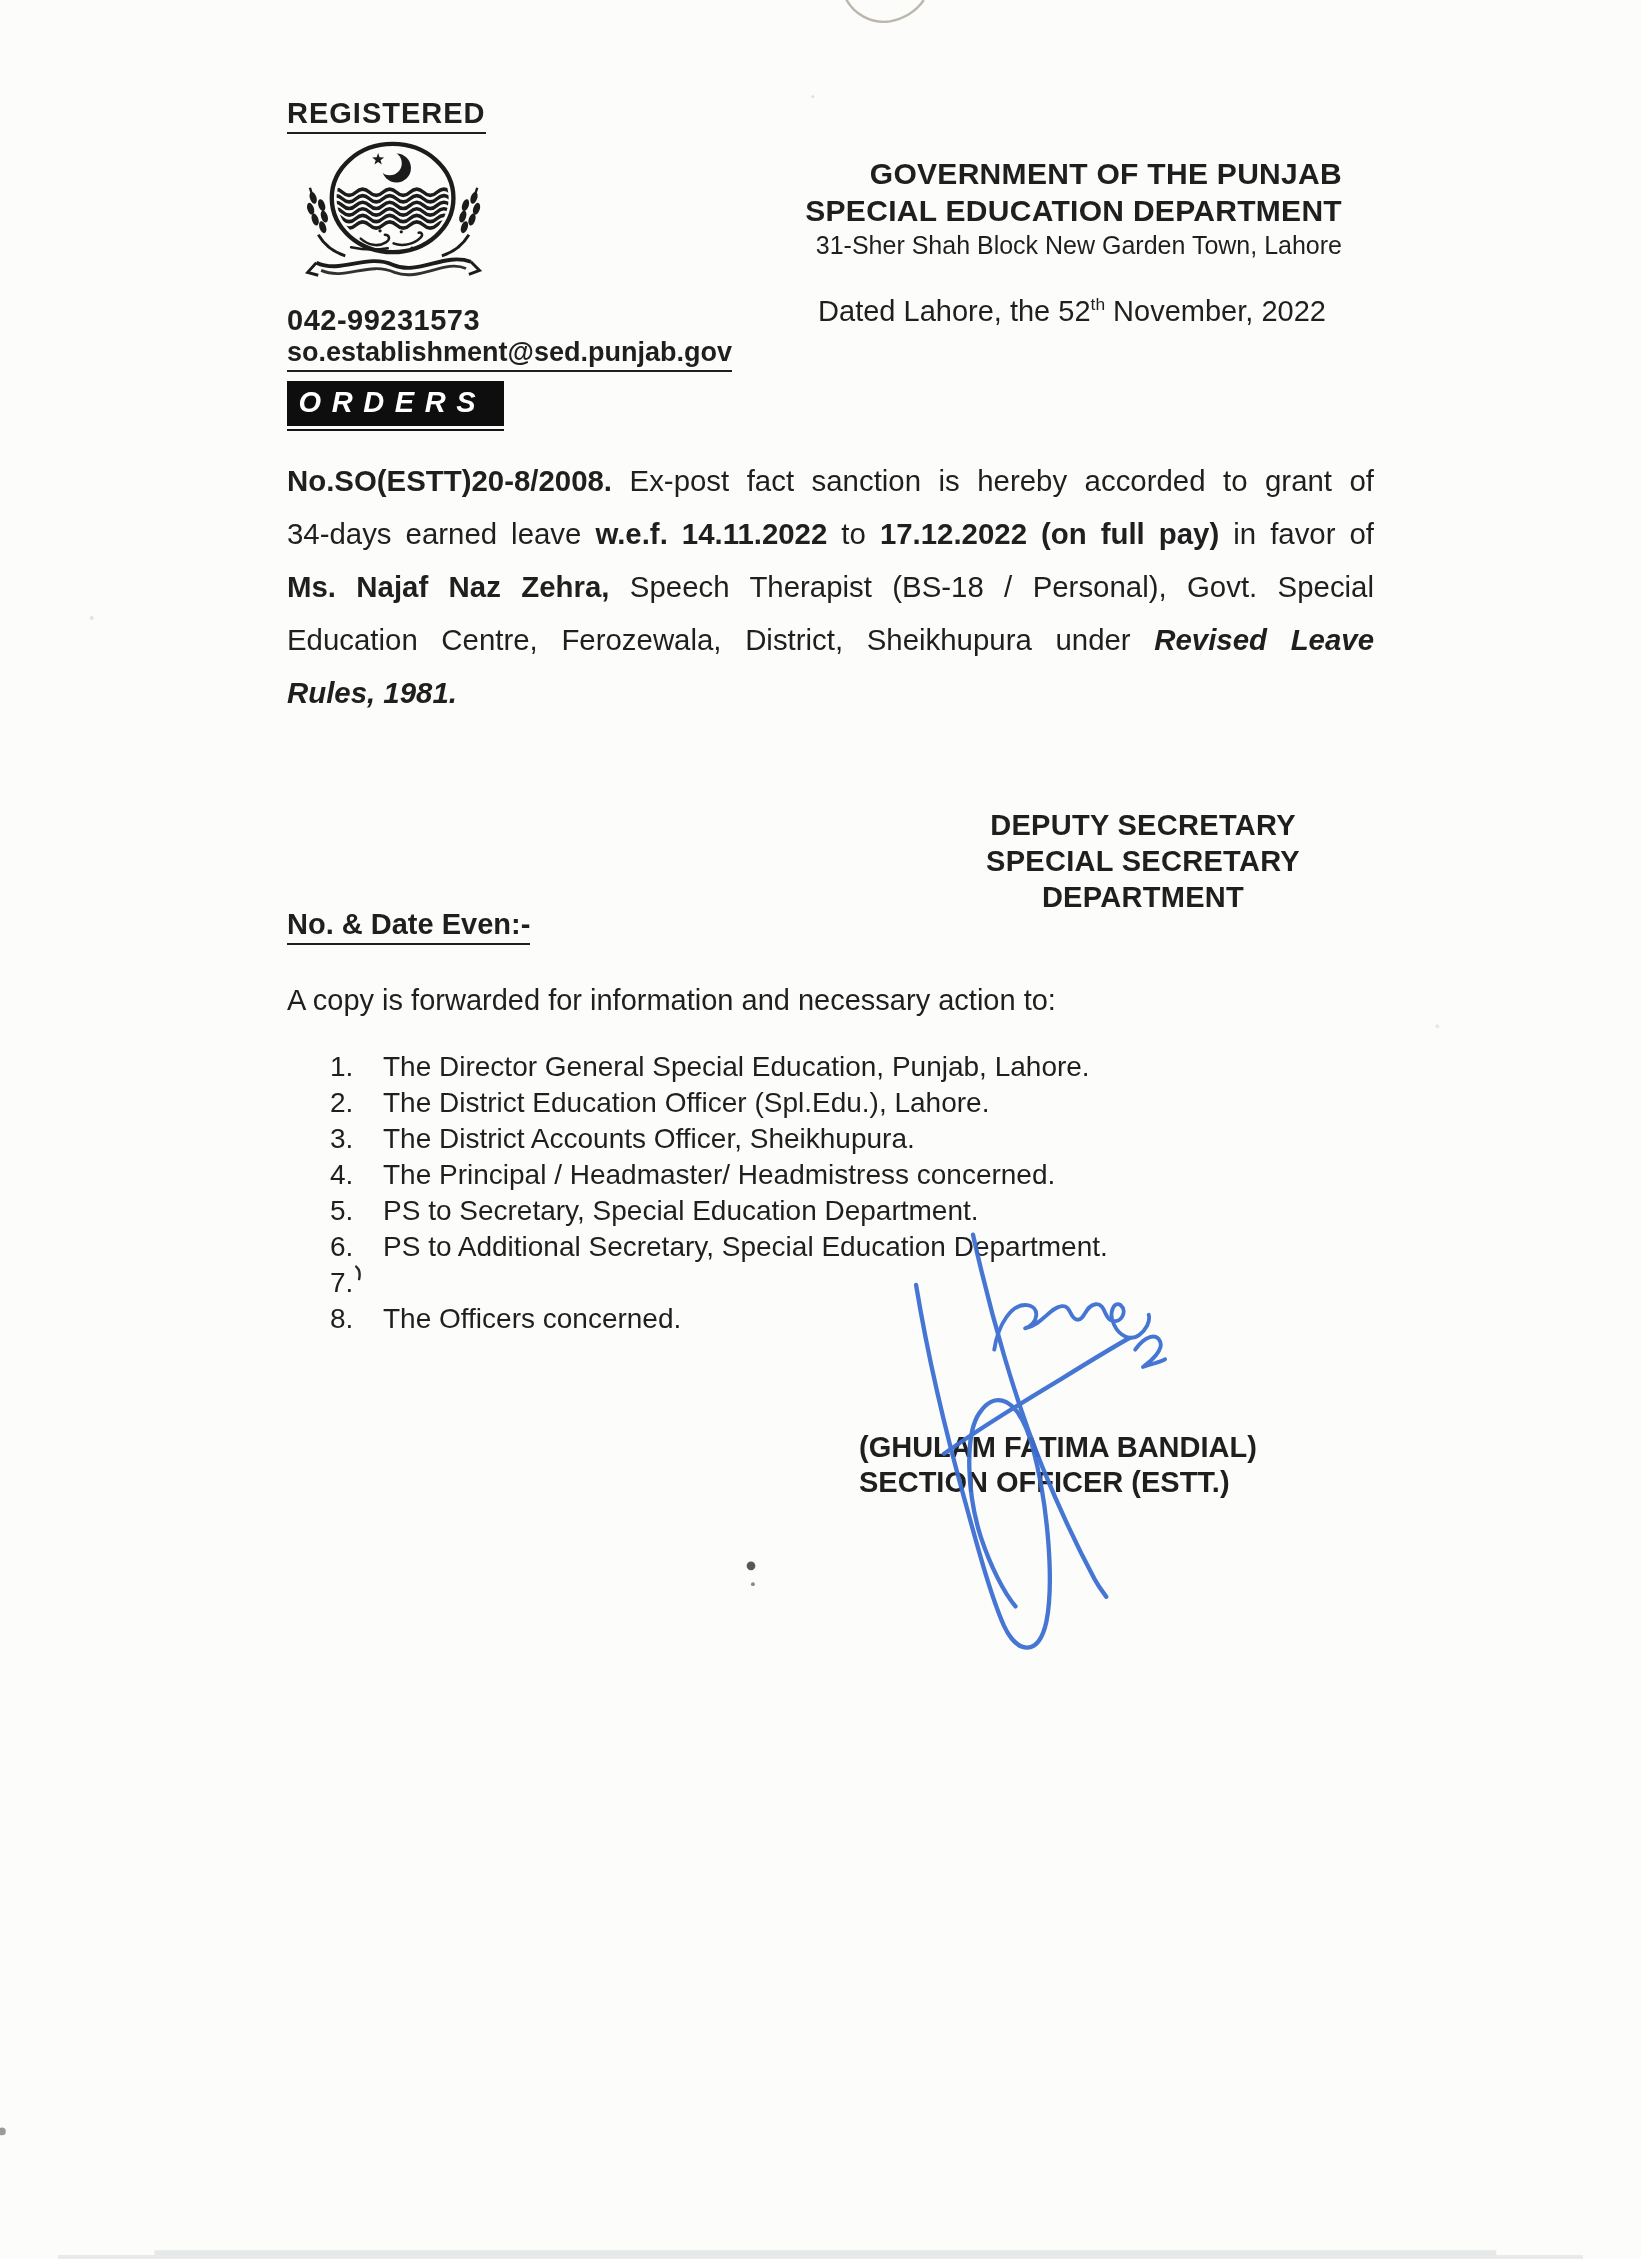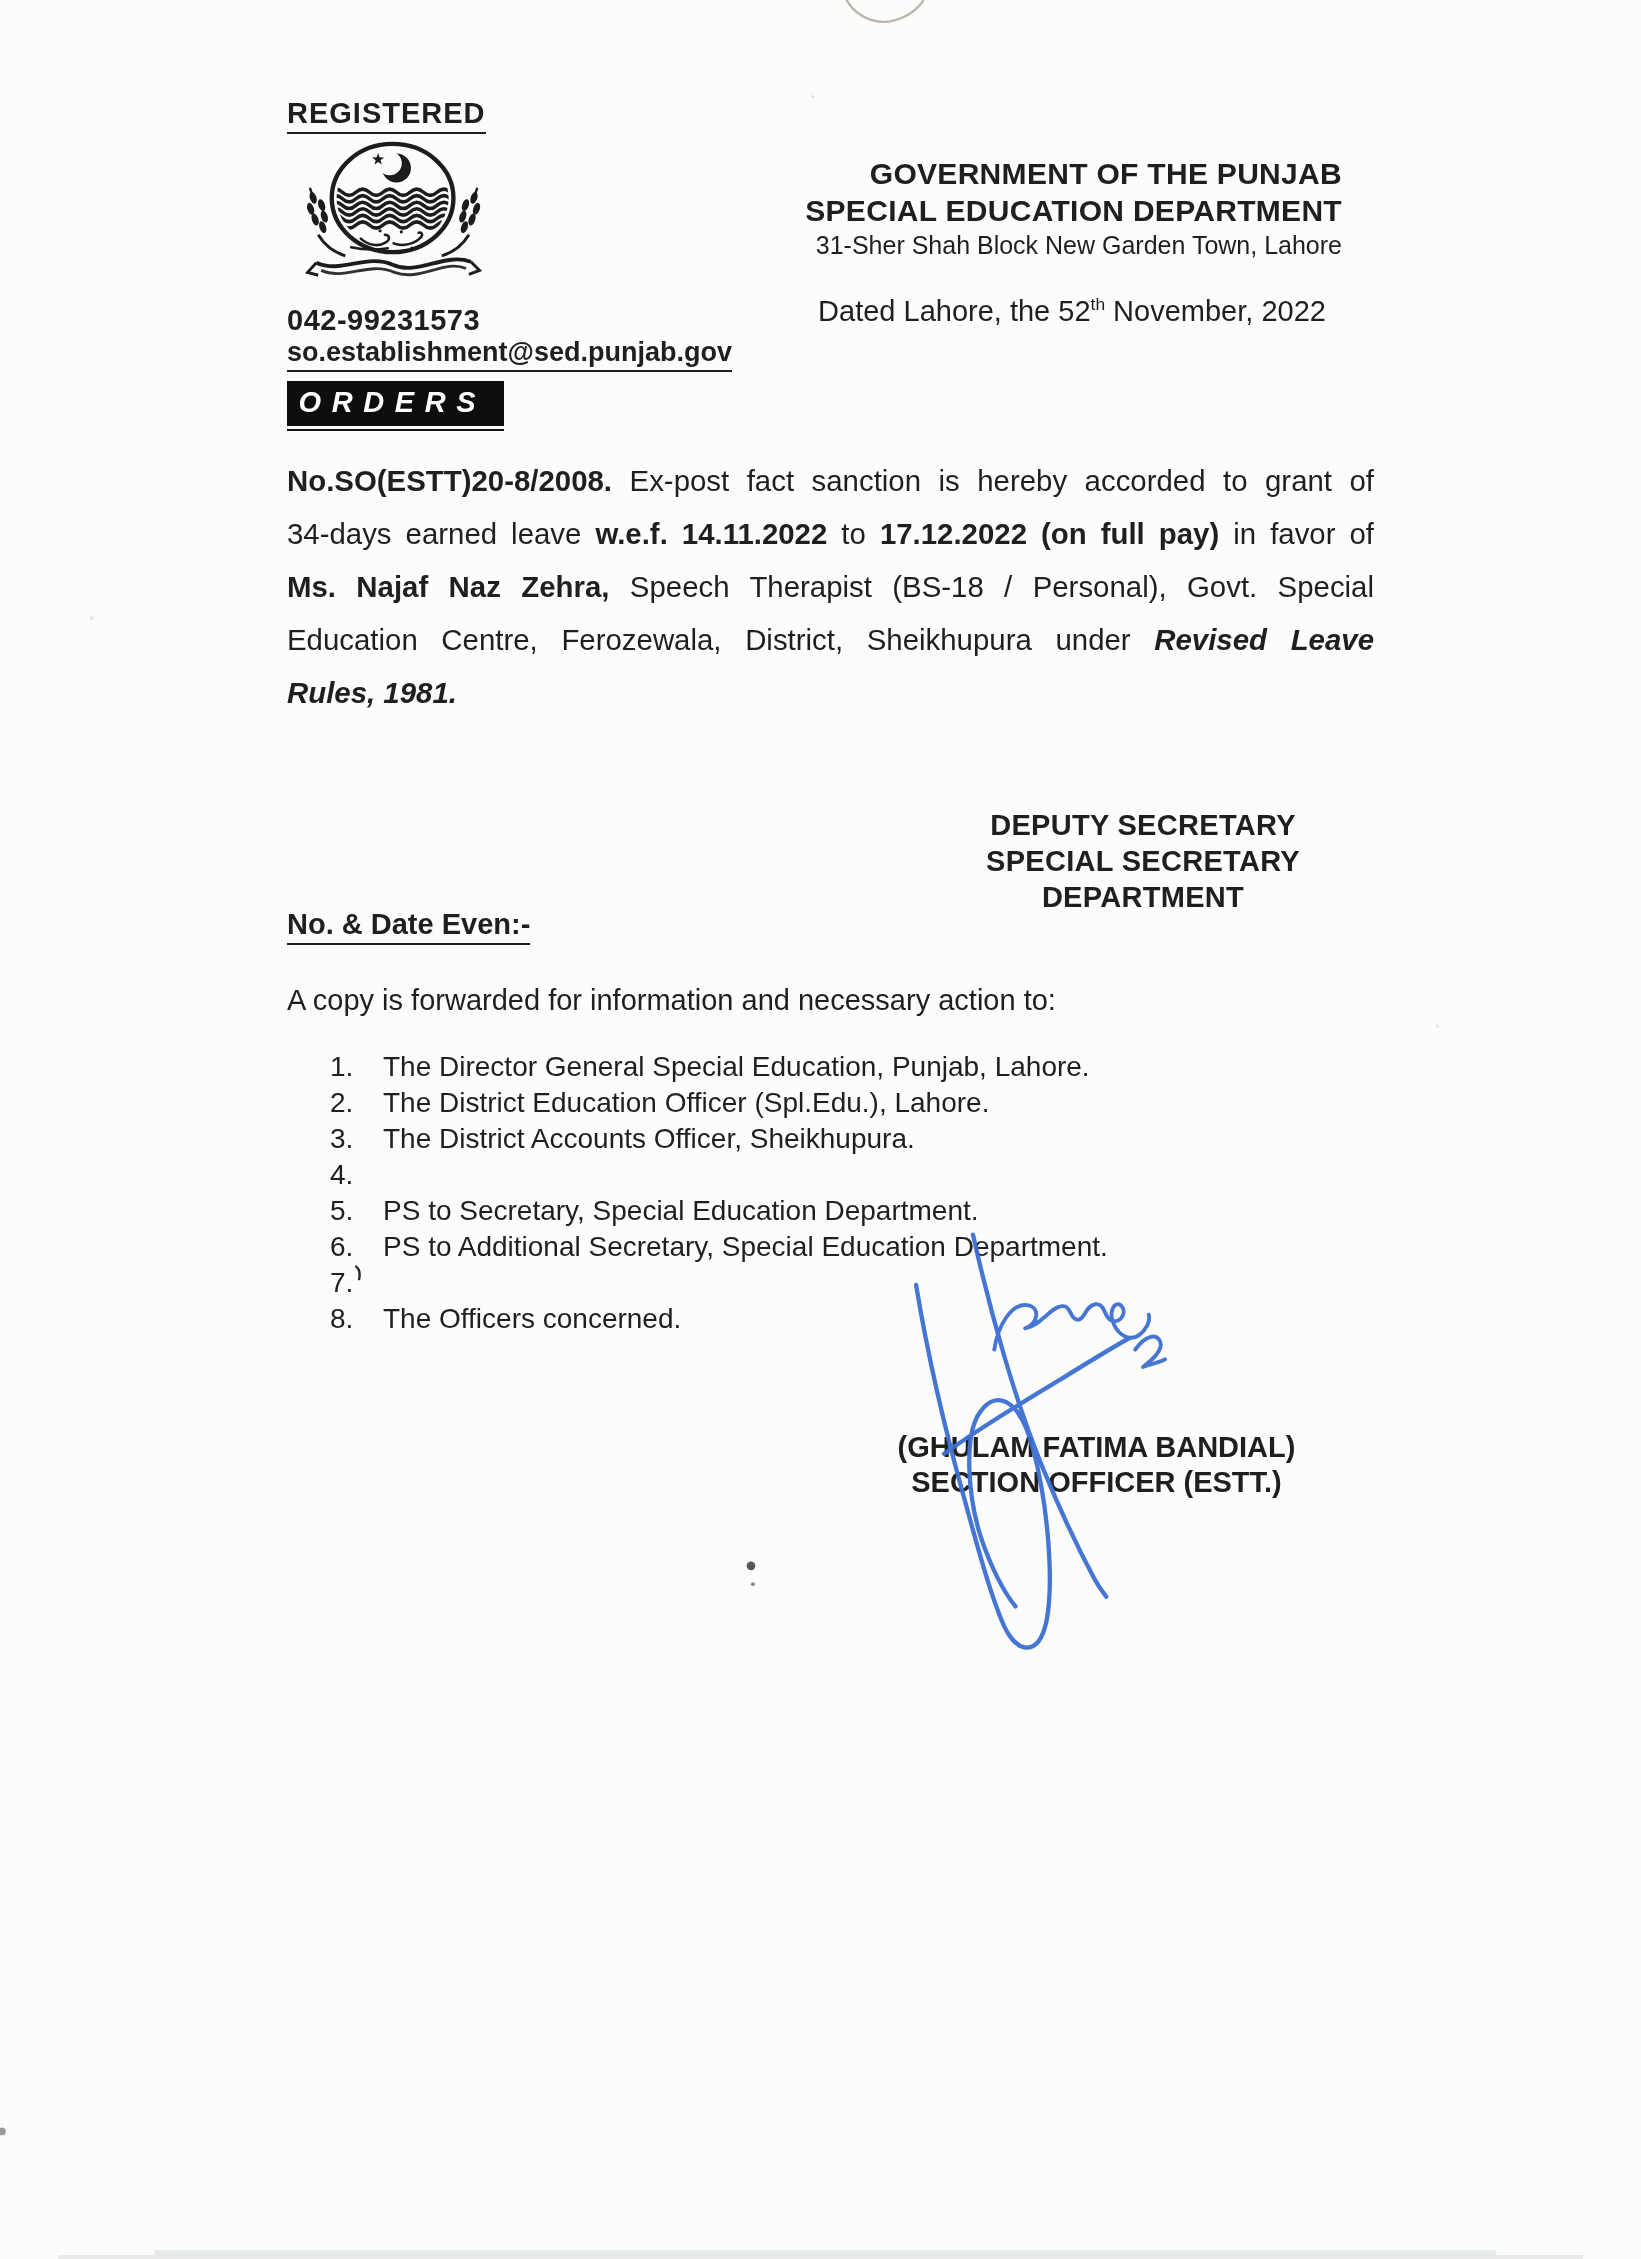--- a/index.html
+++ b/index.html
@@ -187,6 +187,7 @@
       </div>
     <div class="r-row">
         <span class="r-num">4.</span>
+        <span class="r-text">The Principal / Headmaster/ Headmistress concerned.</span>
       </div>
     <div class="r-row">
         <span class="r-num">5.</span>

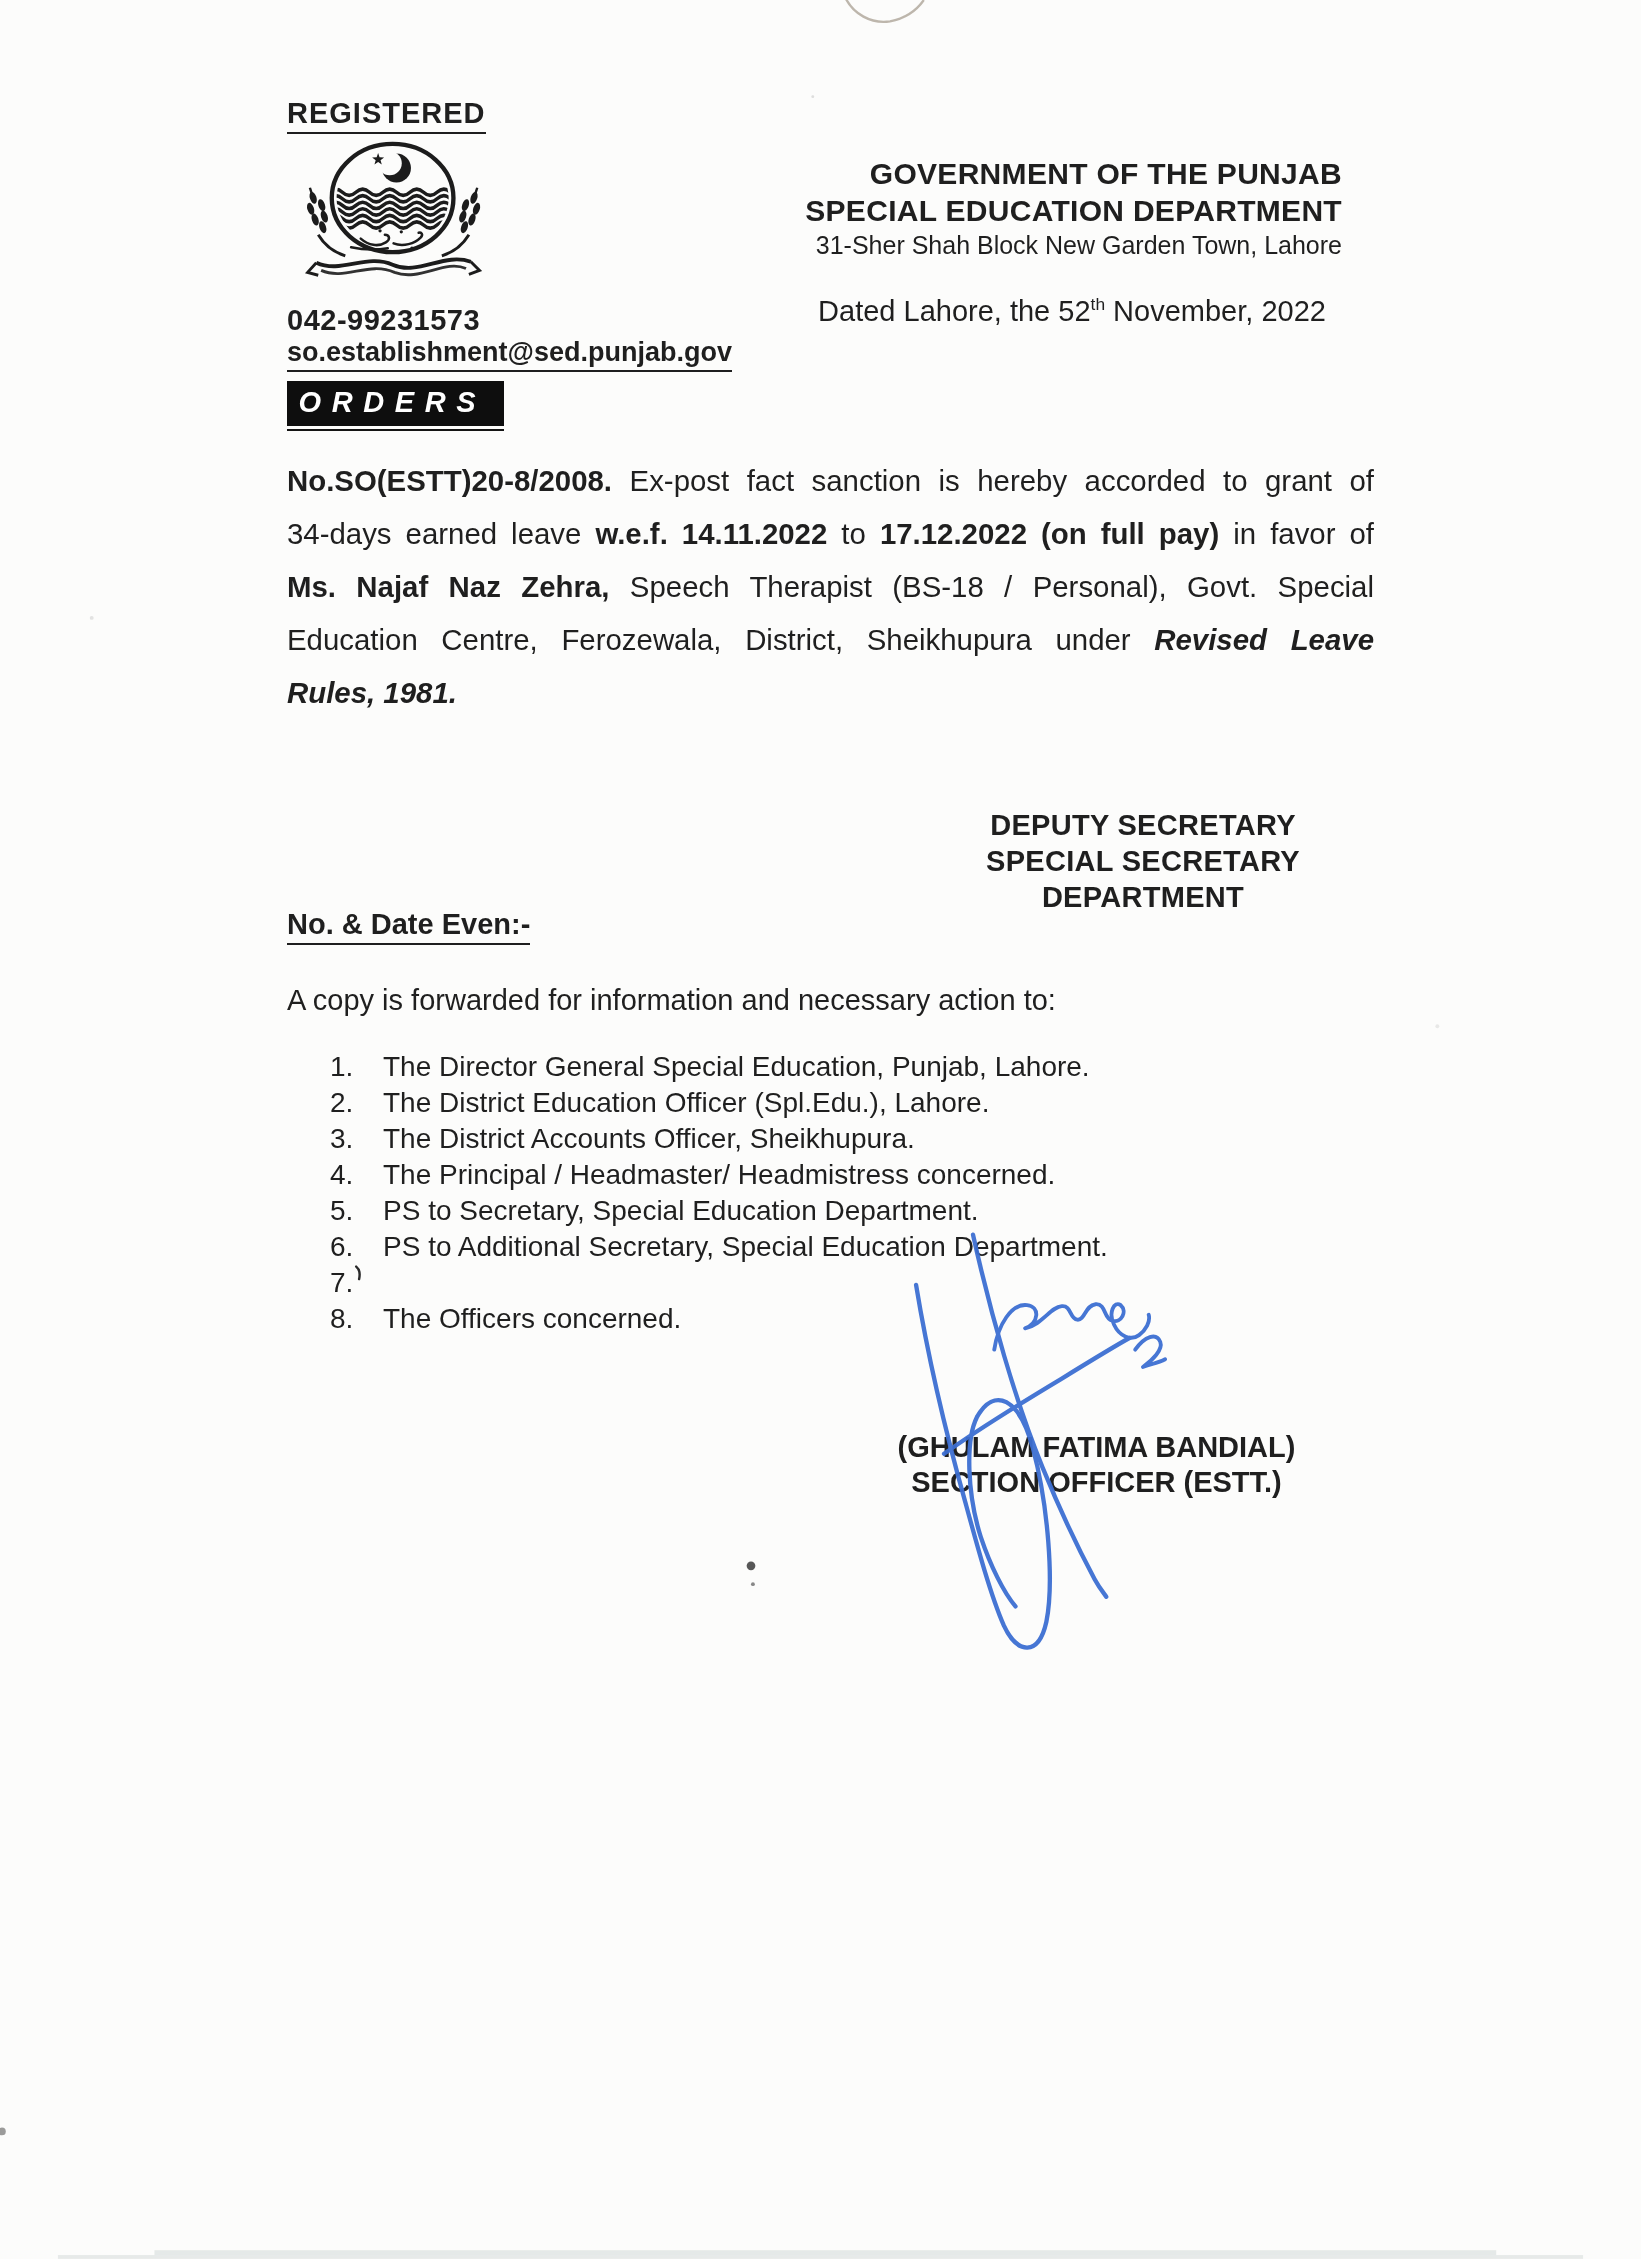--- a/index.html
+++ b/index.html
@@ -55,7 +55,7 @@
   .r-num{width:53px;}
   .r-text{white-space:nowrap;}
 
-  #name-block{left:859px;top:1430px;width:475px;text-align:center;
+  #name-block{left:859px;top:1430px;width:475px;text-align:left;
               font-size:29px;font-weight:bold;line-height:35px;}
 
   #overlay{left:0;top:0;width:1641px;height:2259px;pointer-events:none;}

